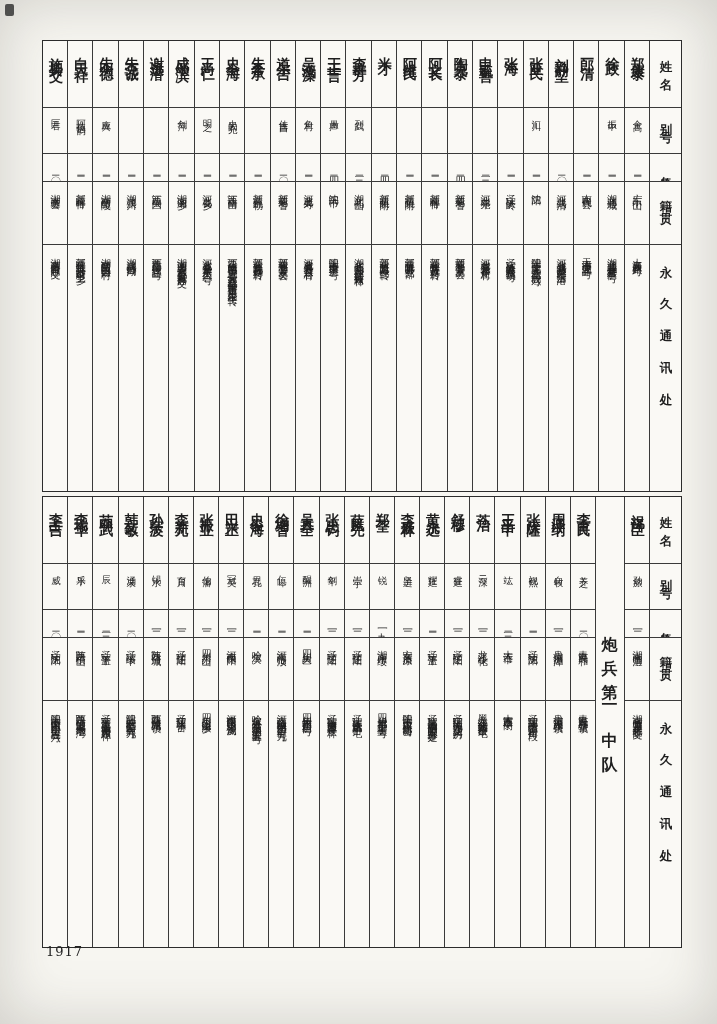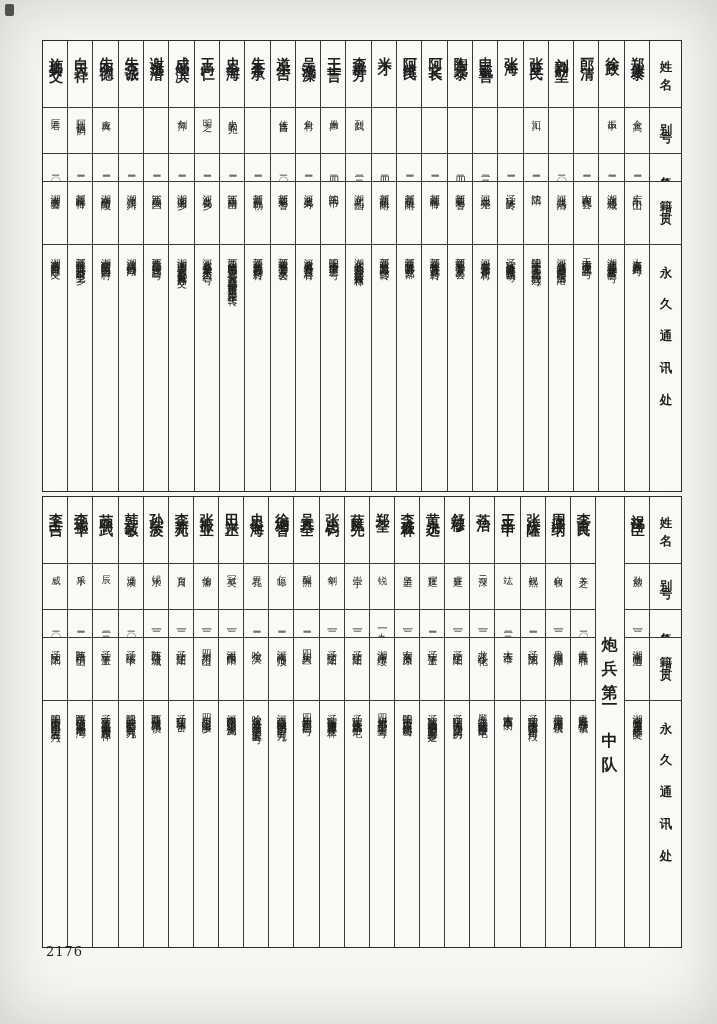--- a/index.html
+++ b/index.html
@@ -929,7 +929,7 @@
         </div>
       </div>
     </div>
-  <div class="page-number">2176</div>
+  <div class="page-number">1917</div>
 </div>
 
 </body></html>

